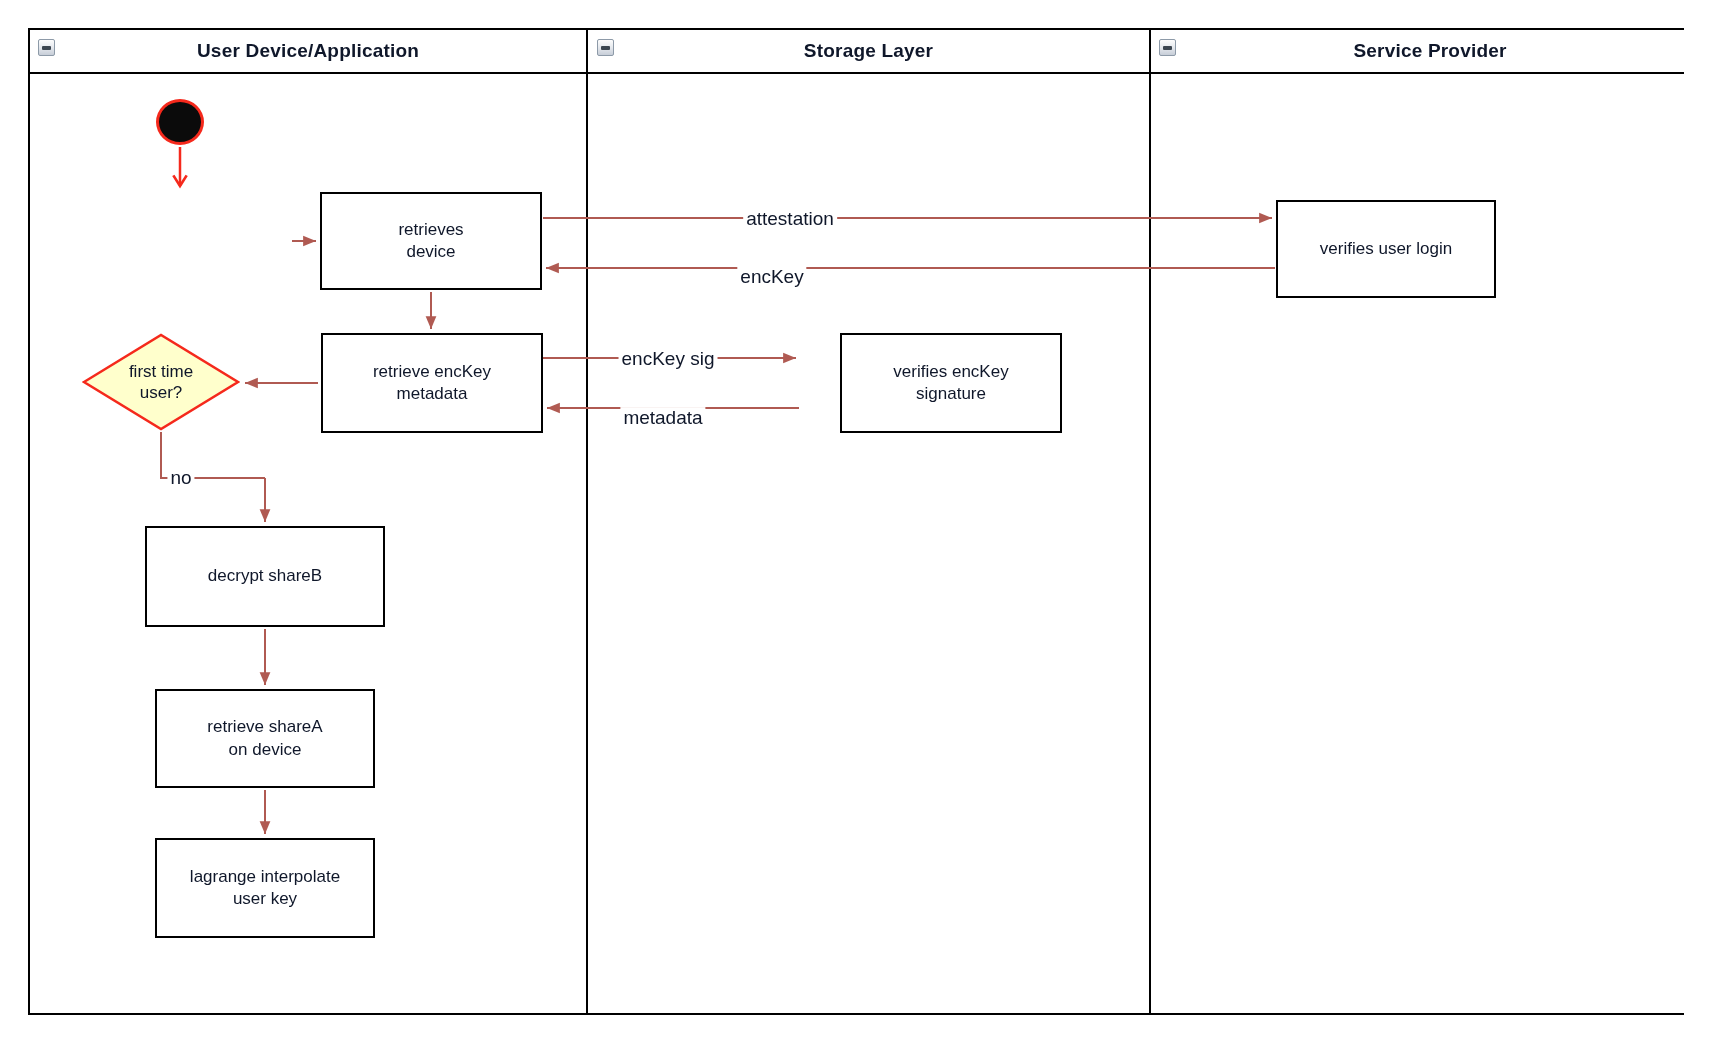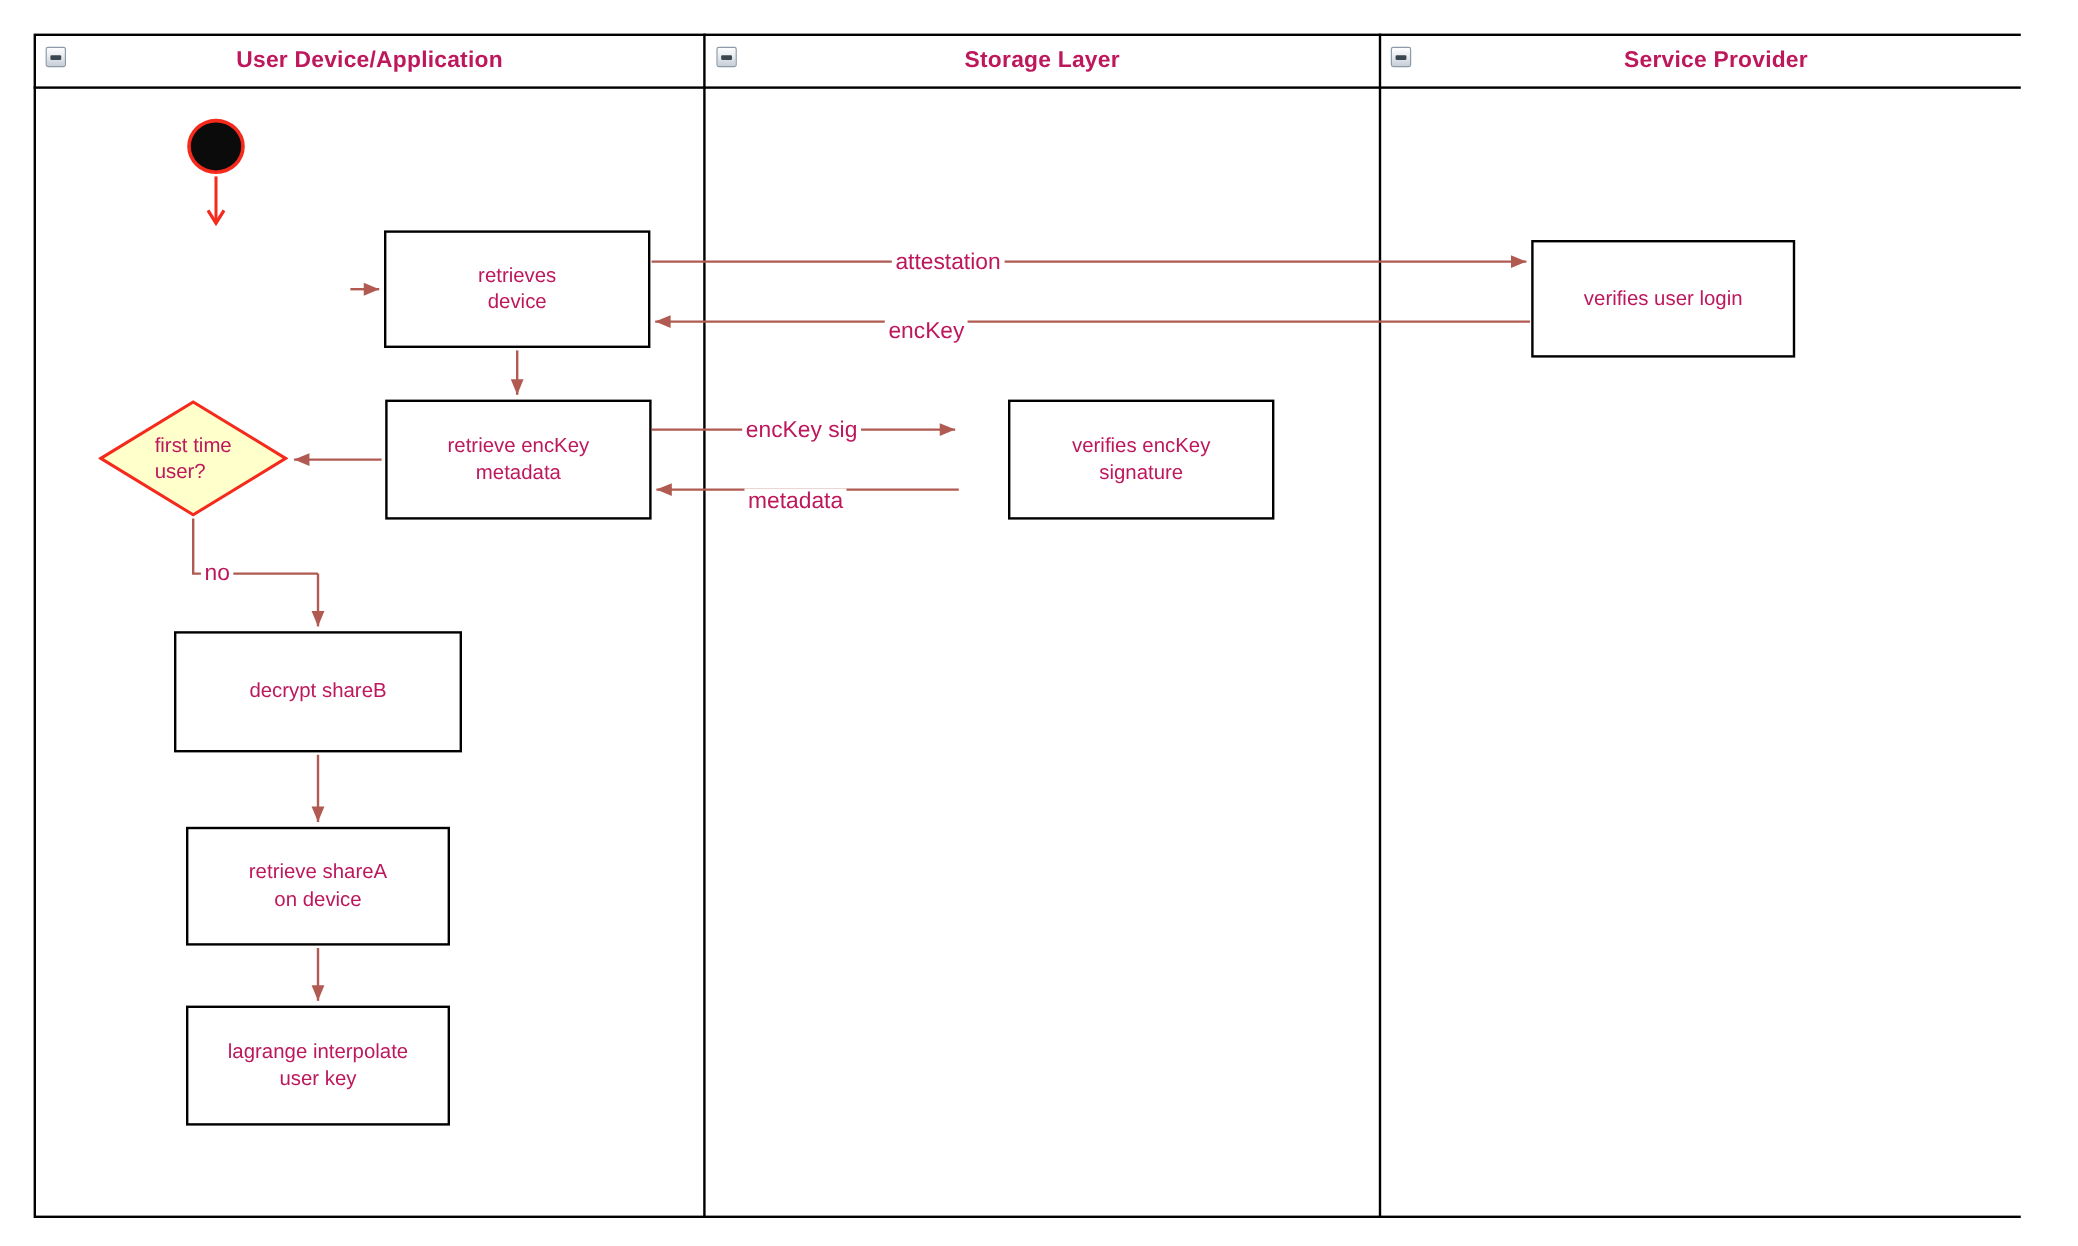--- a/index.html
+++ b/index.html
@@ -9,7 +9,7 @@
   html,body{margin:0;padding:0;background:var(--bg);}
   .canvas{
     position:relative;width:1684px;height:1038px;background:var(--bg);
-    font-family:"Liberation Sans",sans-serif;color:#be185d;overflow:hidden;
+    font-family:"Liberation Sans",sans-serif;color:#0f172a;overflow:hidden;
   }
   .abs{position:absolute;box-sizing:border-box;}
   .frame{left:28px;top:28px;width:1681px;height:987px;border:2px solid var(--ink);background:transparent;}

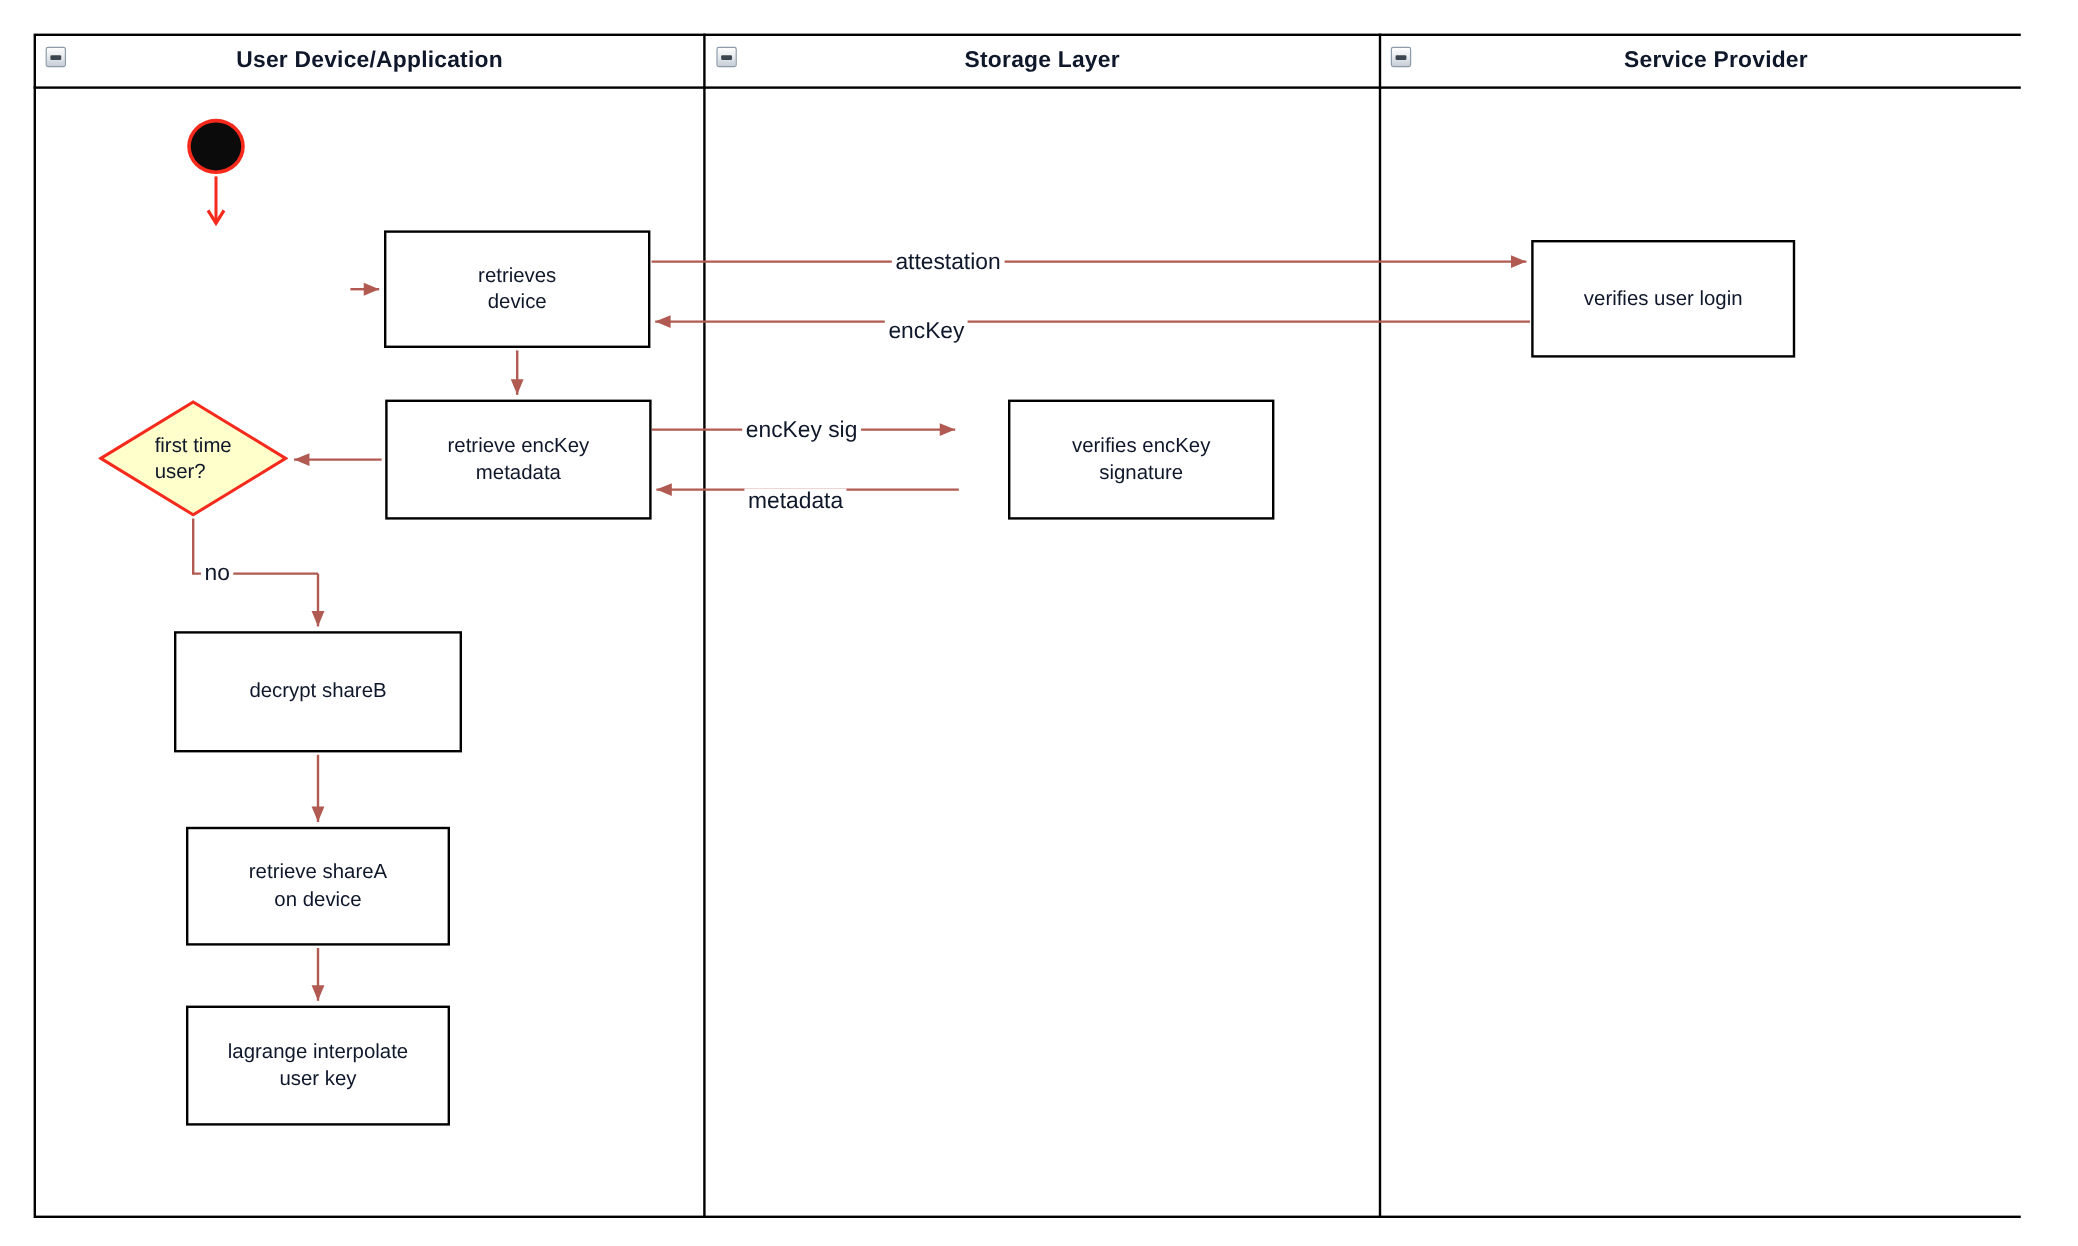--- a/index.html
+++ b/index.html
@@ -26,7 +26,7 @@
   .node-label{white-space:pre-line;}
   .start-node{width:48px;height:46px;border:3px solid var(--red);background:#0b0b0b;border-radius:50%;}
   .decision{width:158px;height:98px;display:flex;align-items:center;justify-content:center;
-    text-align:left;font-size:17px;line-height:1.25;}
+    text-align:center;font-size:17px;line-height:1.25;}
   .decision svg{position:absolute;left:0;top:0;}
   .decision .node-label{position:relative;}
   .edges{left:0;top:0;width:1732px;height:1038px;pointer-events:none;}

